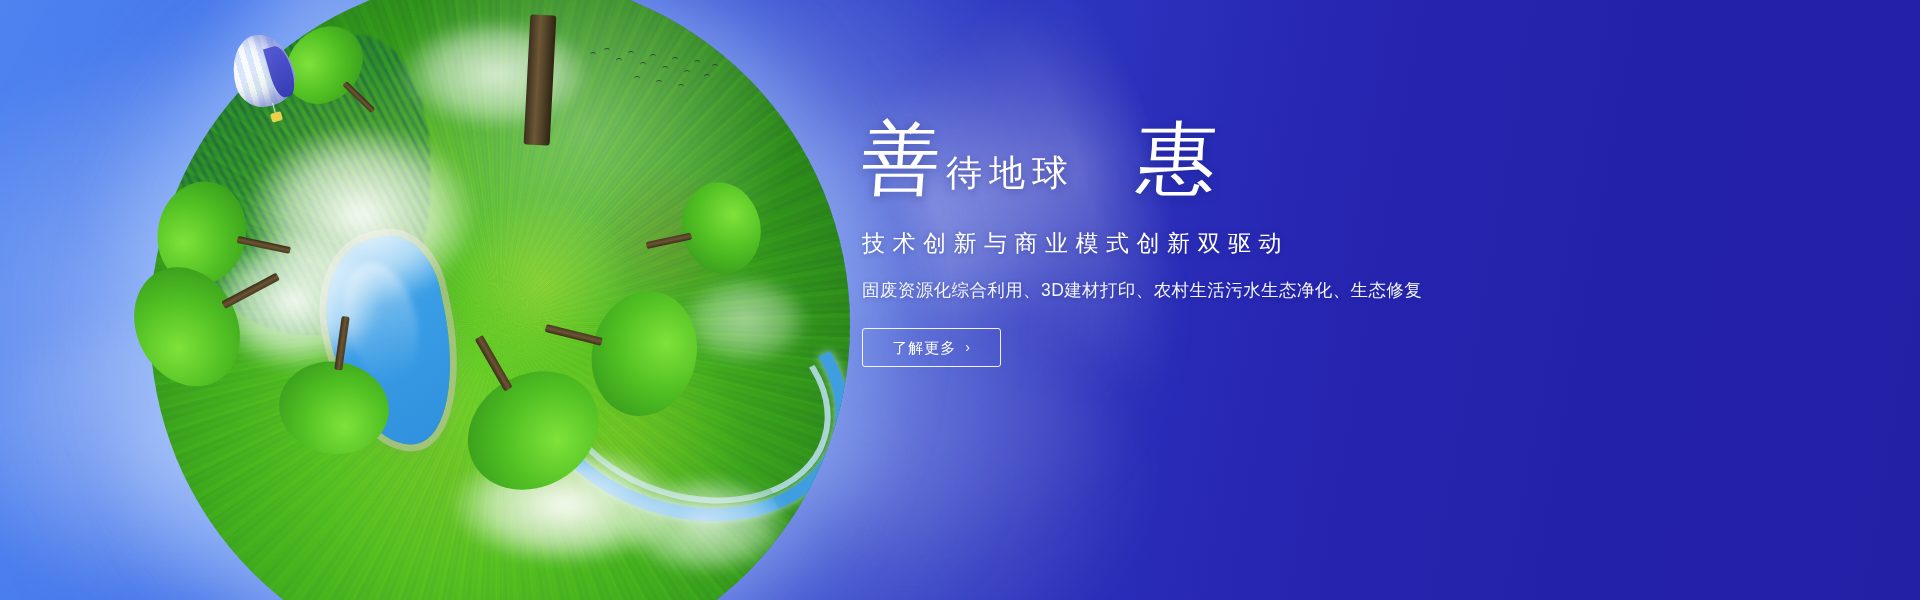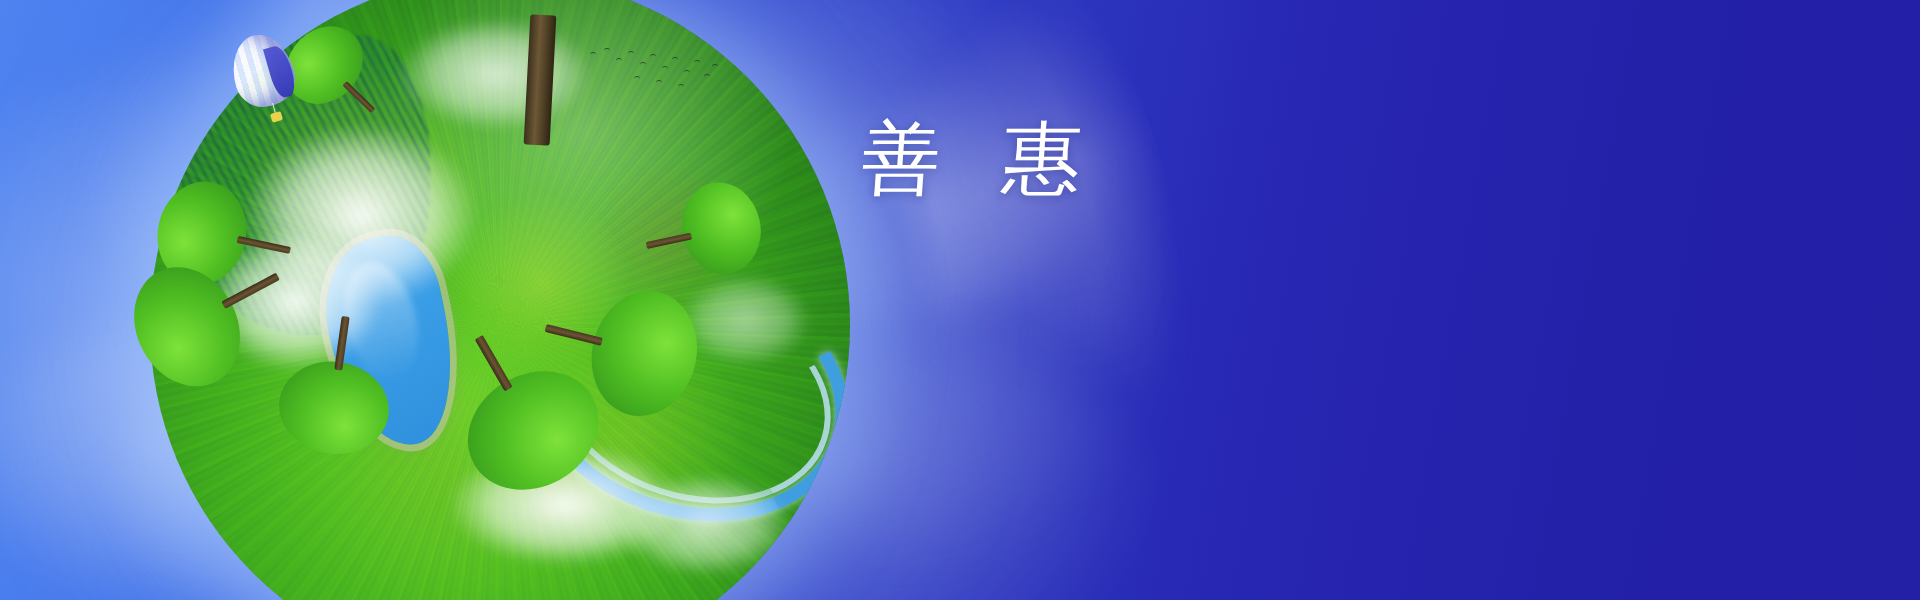--- a/index.html
+++ b/index.html
@@ -288,6 +288,7 @@
     <div class="headline">
       <span class="hl-group">
         <span class="hl-big">善</span>
+        <span class="hl-small">待地球</span>
       </span>
       <span class="hl-gap"></span>
       <span class="hl-group">

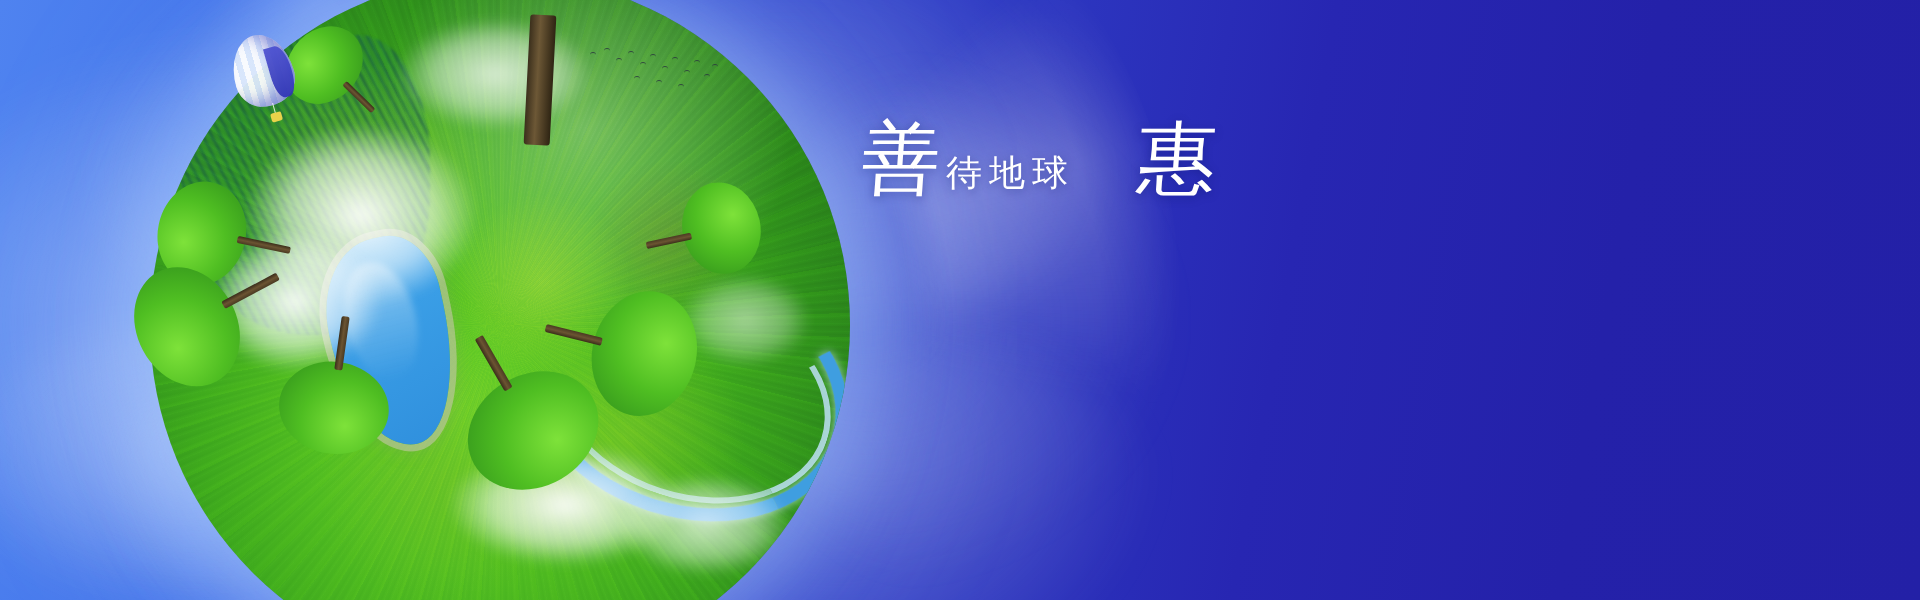--- a/index.html
+++ b/index.html
@@ -296,6 +296,7 @@
       </span>
     </div>
 
+    <div class="subtitle">技术创新与商业模式创新双驱动</div>
 
 
 

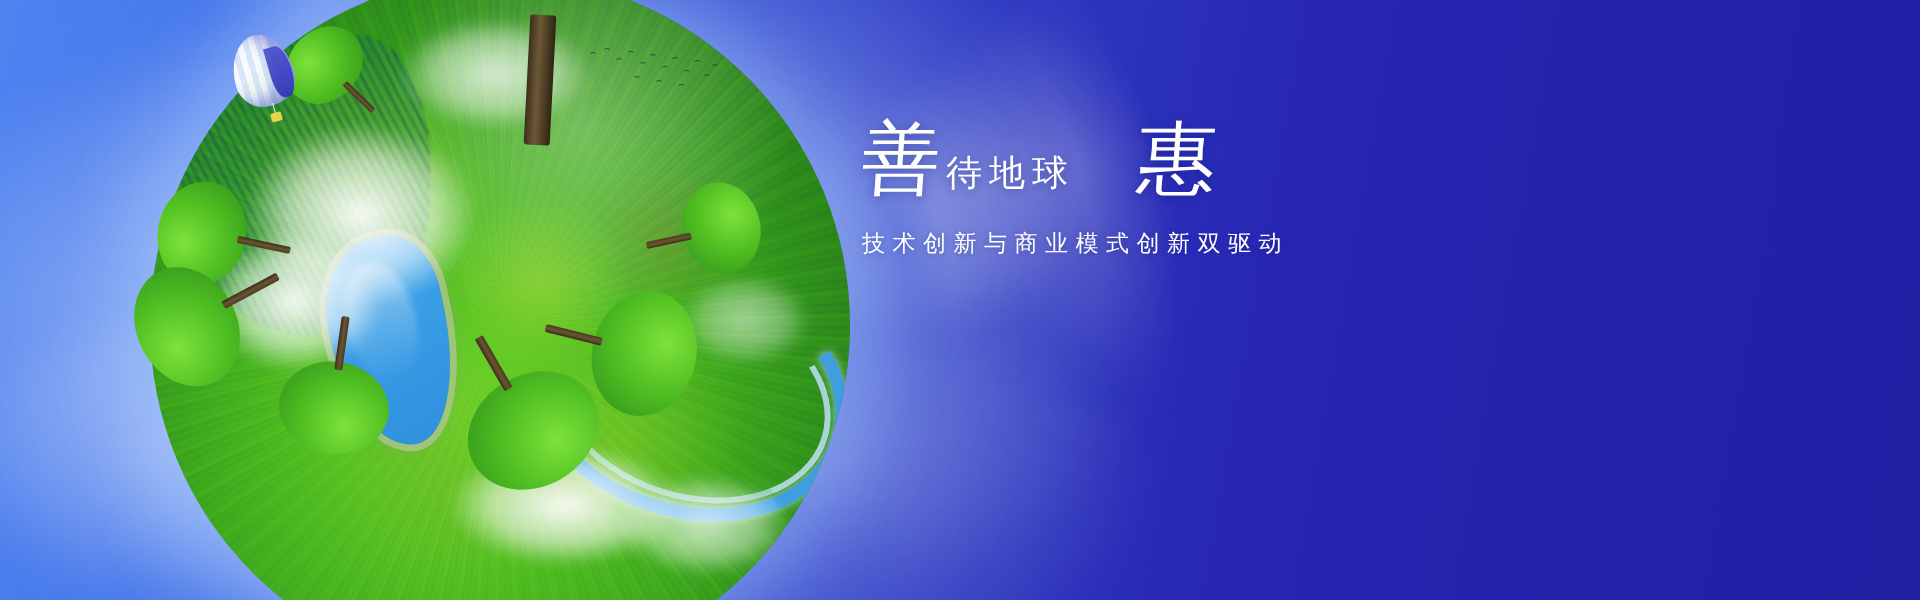--- a/index.html
+++ b/index.html
@@ -298,6 +298,7 @@
 
     <div class="subtitle">技术创新与商业模式创新双驱动</div>
 
+    <div class="desc">固废资源化综合利用、3D建材打印、农村生活污水生态净化、生态修复</div>
 
 
   </div>

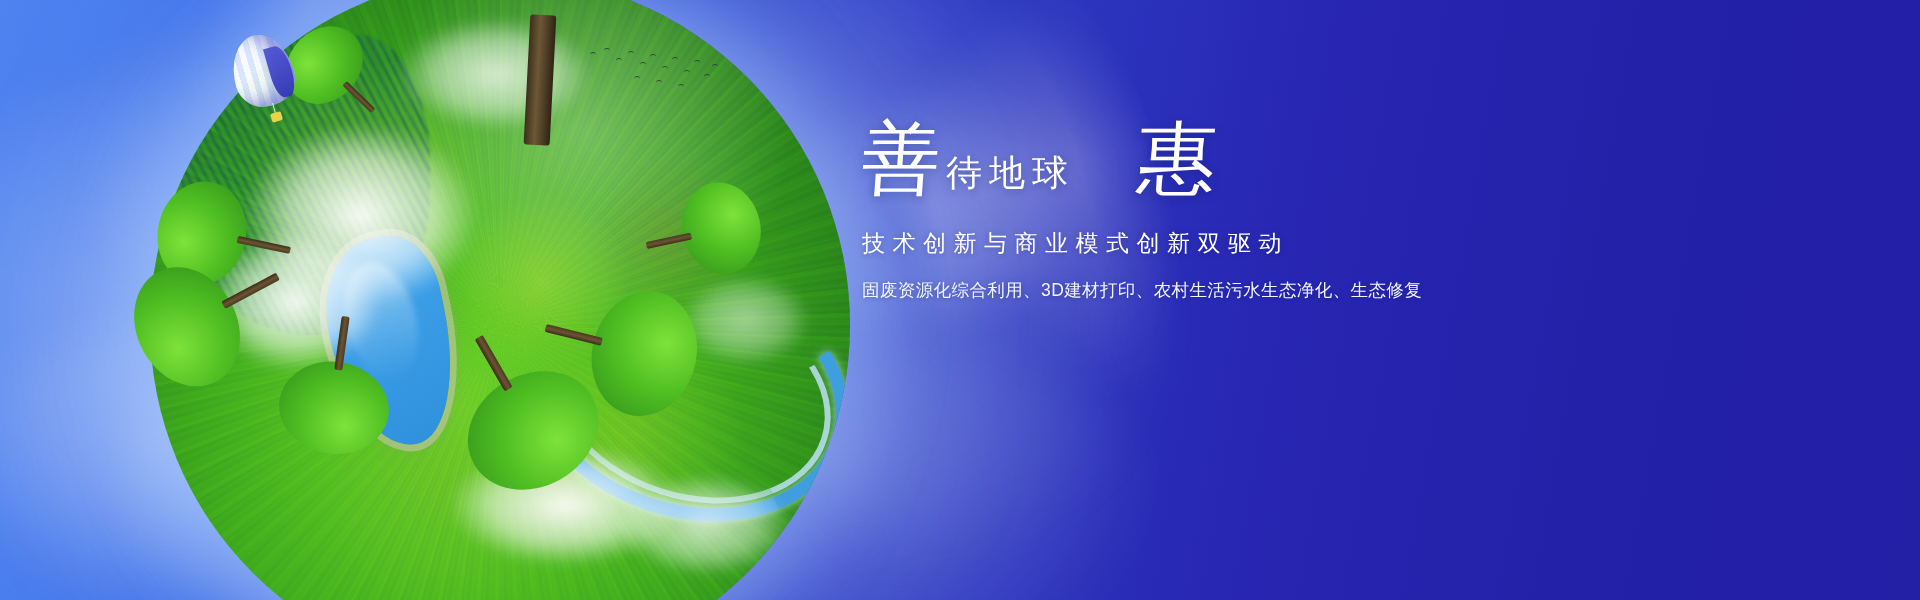--- a/index.html
+++ b/index.html
@@ -300,6 +300,10 @@
 
     <div class="desc">固废资源化综合利用、3D建材打印、农村生活污水生态净化、生态修复</div>
 
+    <button id="cta">
+      <span>了解更多</span>
+      <span class="chev">›</span>
+    </button>
 
   </div>
 </div>

